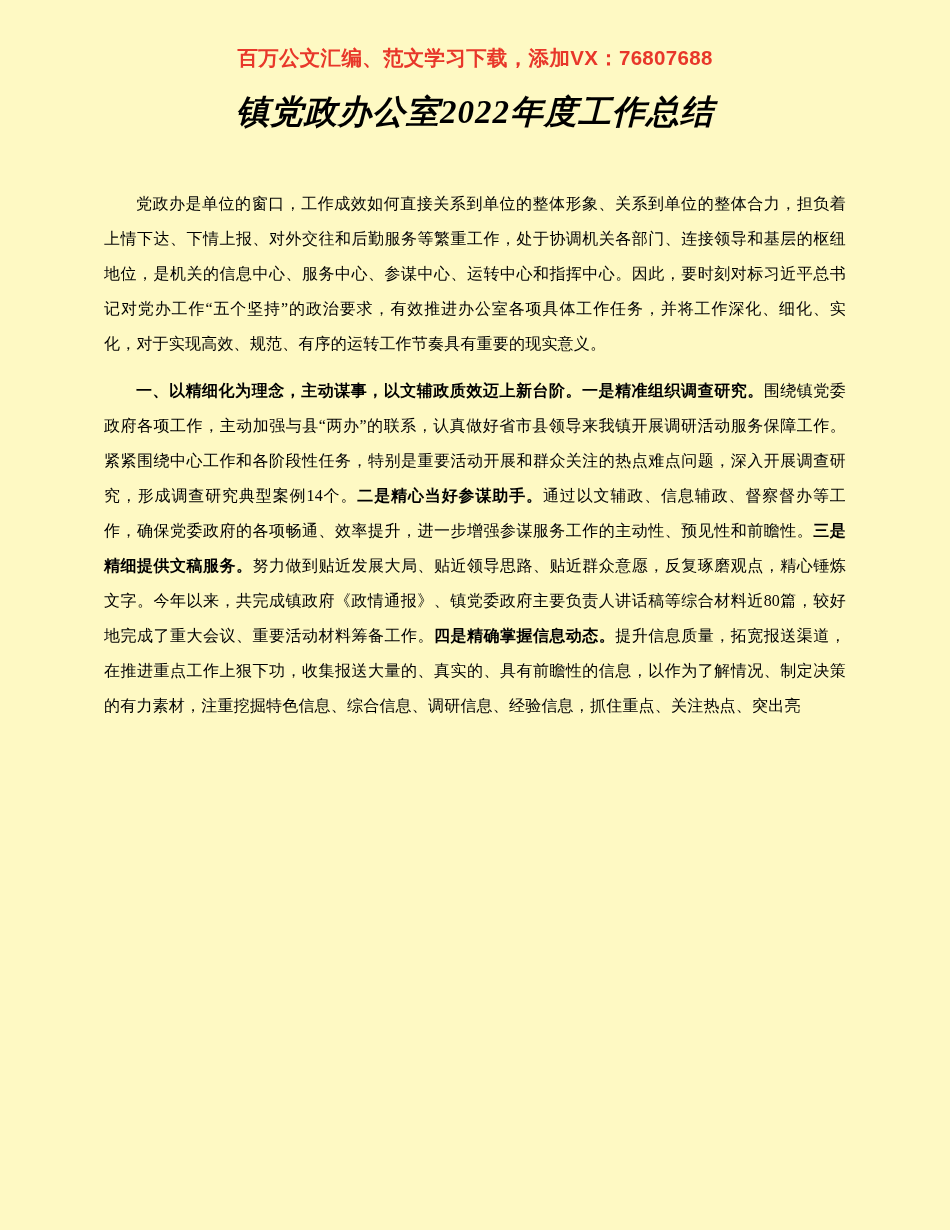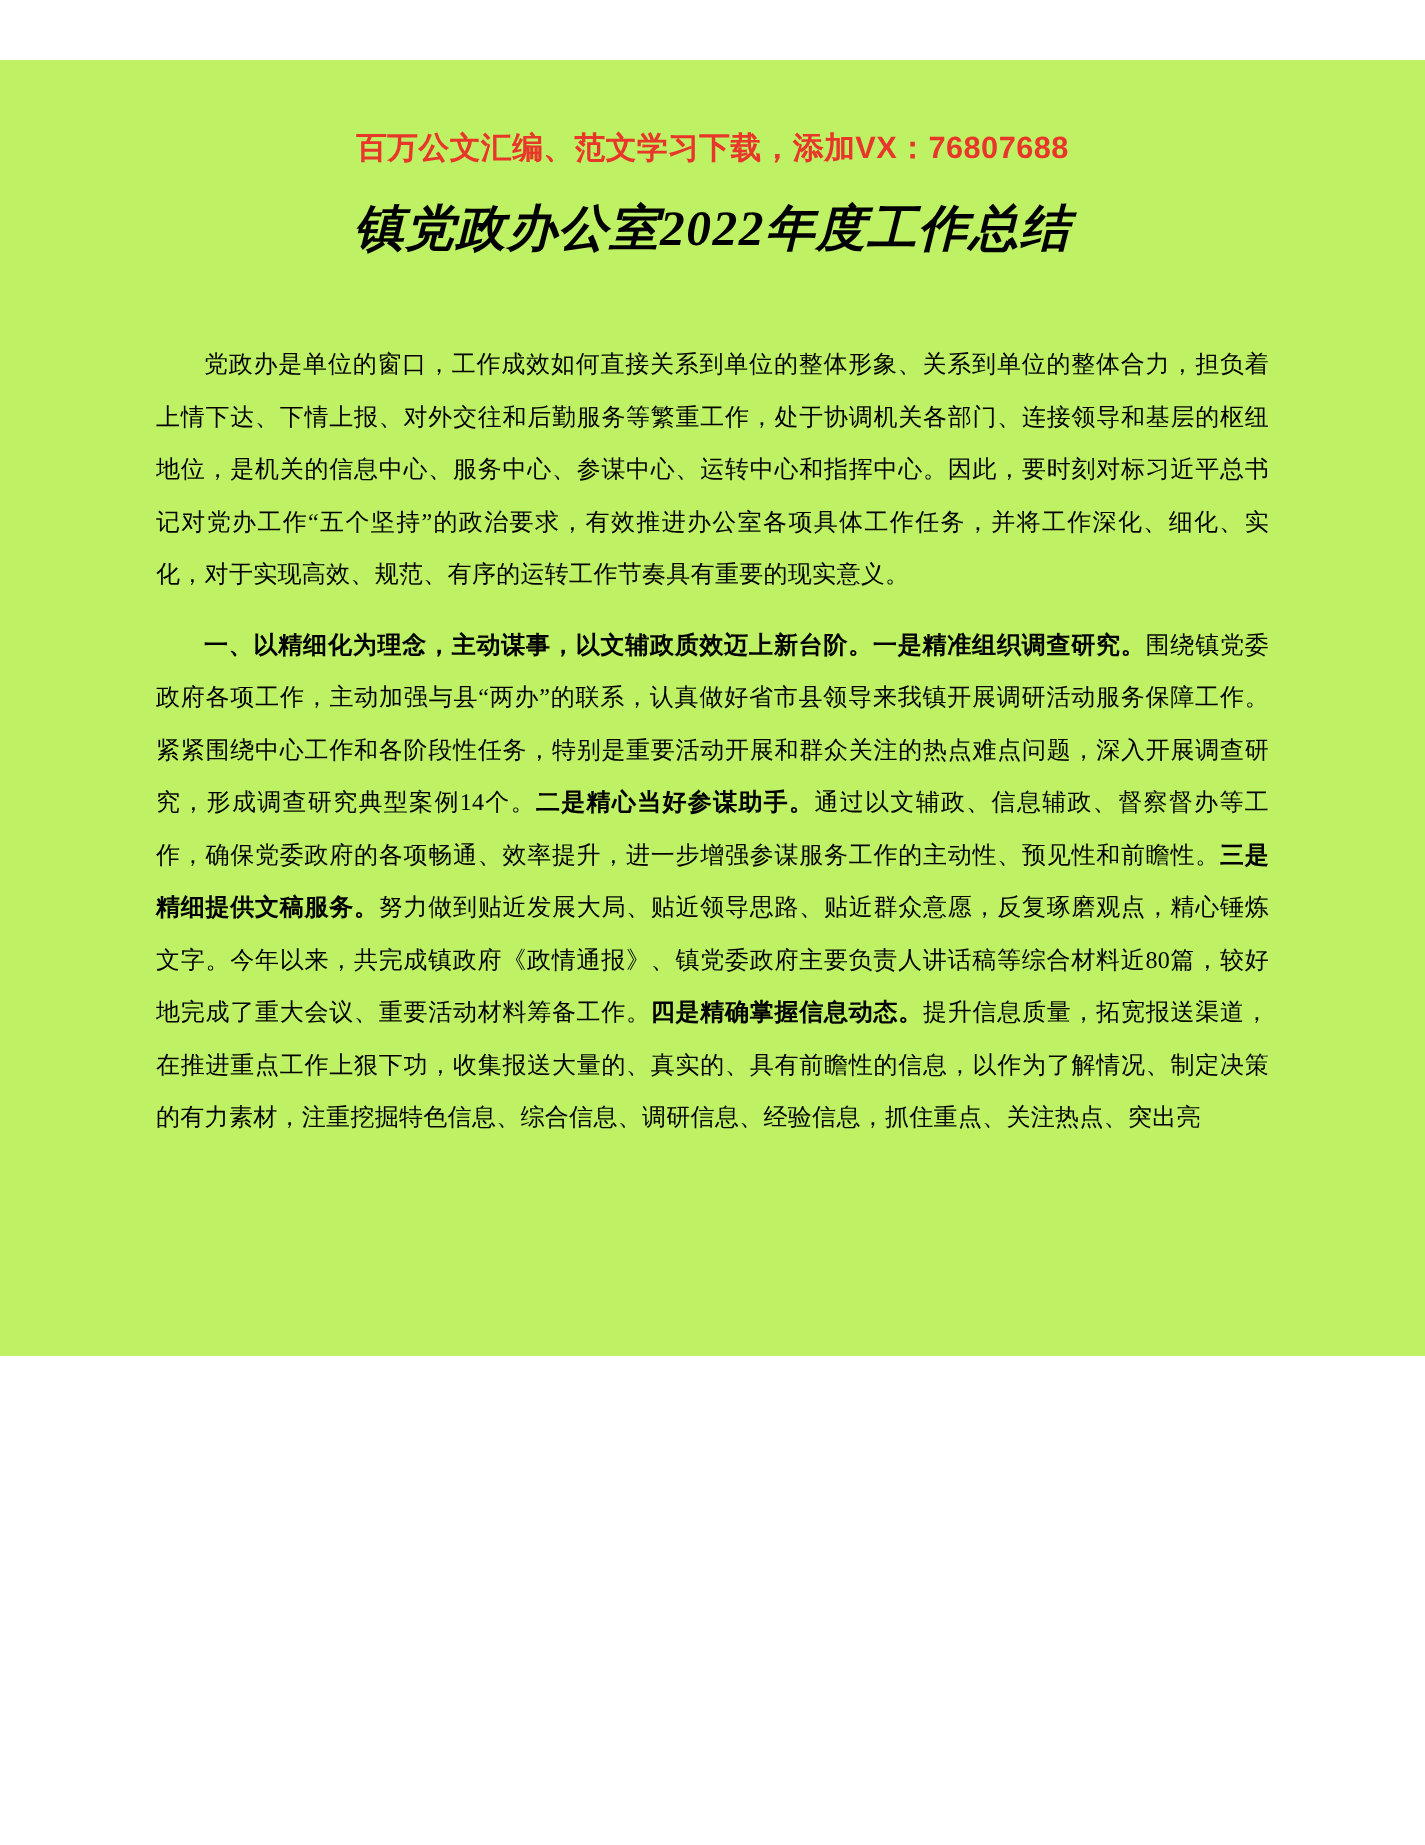--- a/index.html
+++ b/index.html
@@ -14,11 +14,10 @@
   .page {
     position: relative;
     width: 950px;
-    height: 864px;
-    background: #bef264;
+    height: 1230px;
+    background: #fef9c3;
     overflow: hidden;
     box-sizing: border-box;
-    margin-top: 40px;
   }
   .watermark {
     position: absolute;

